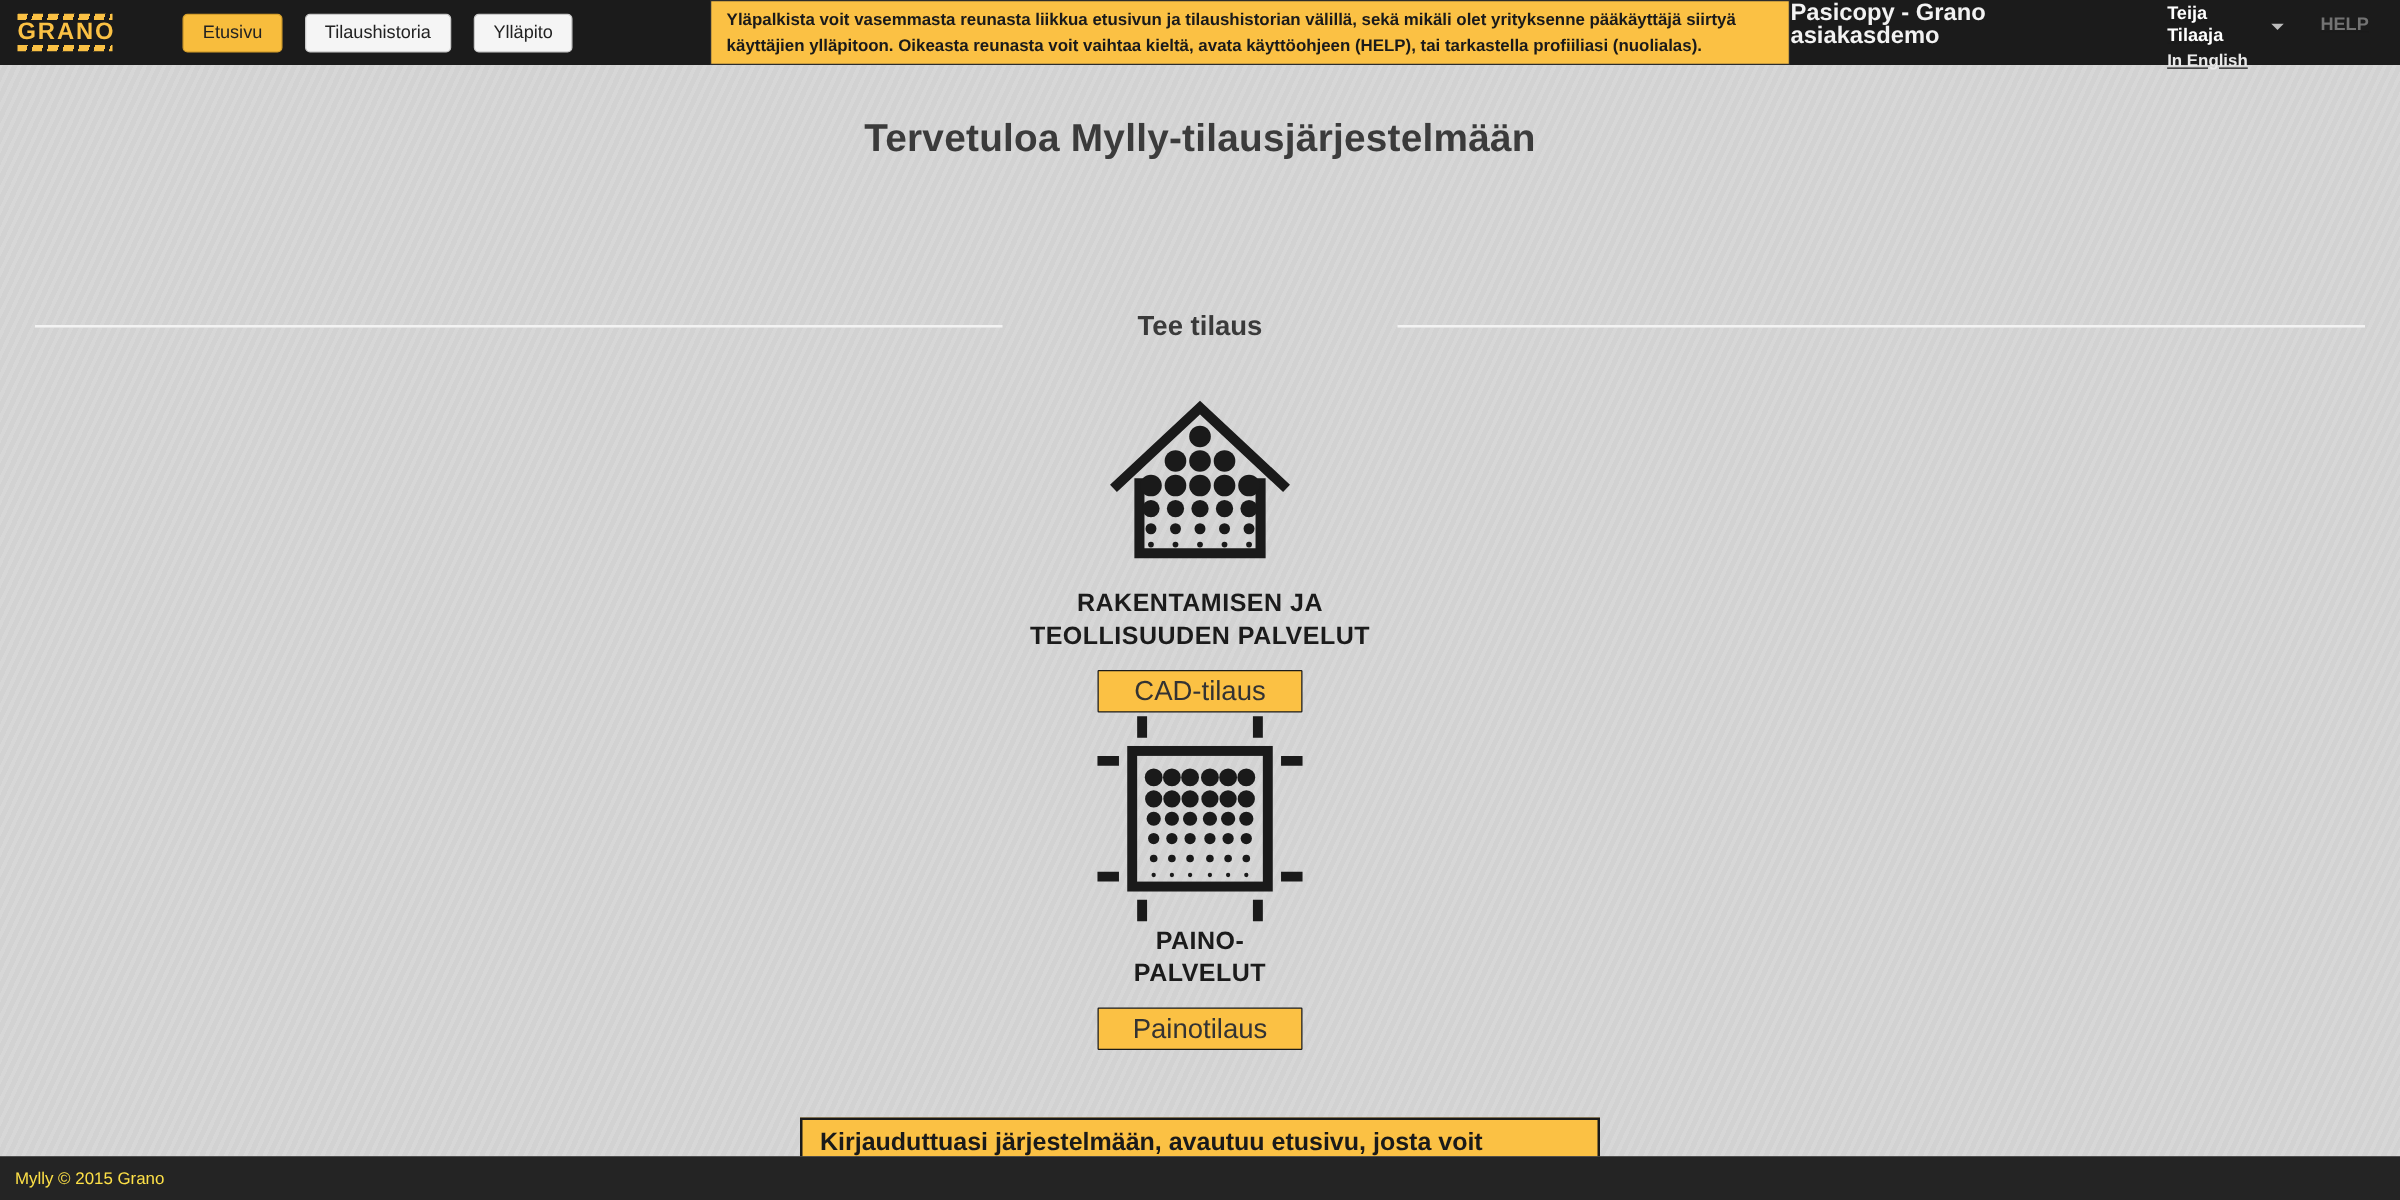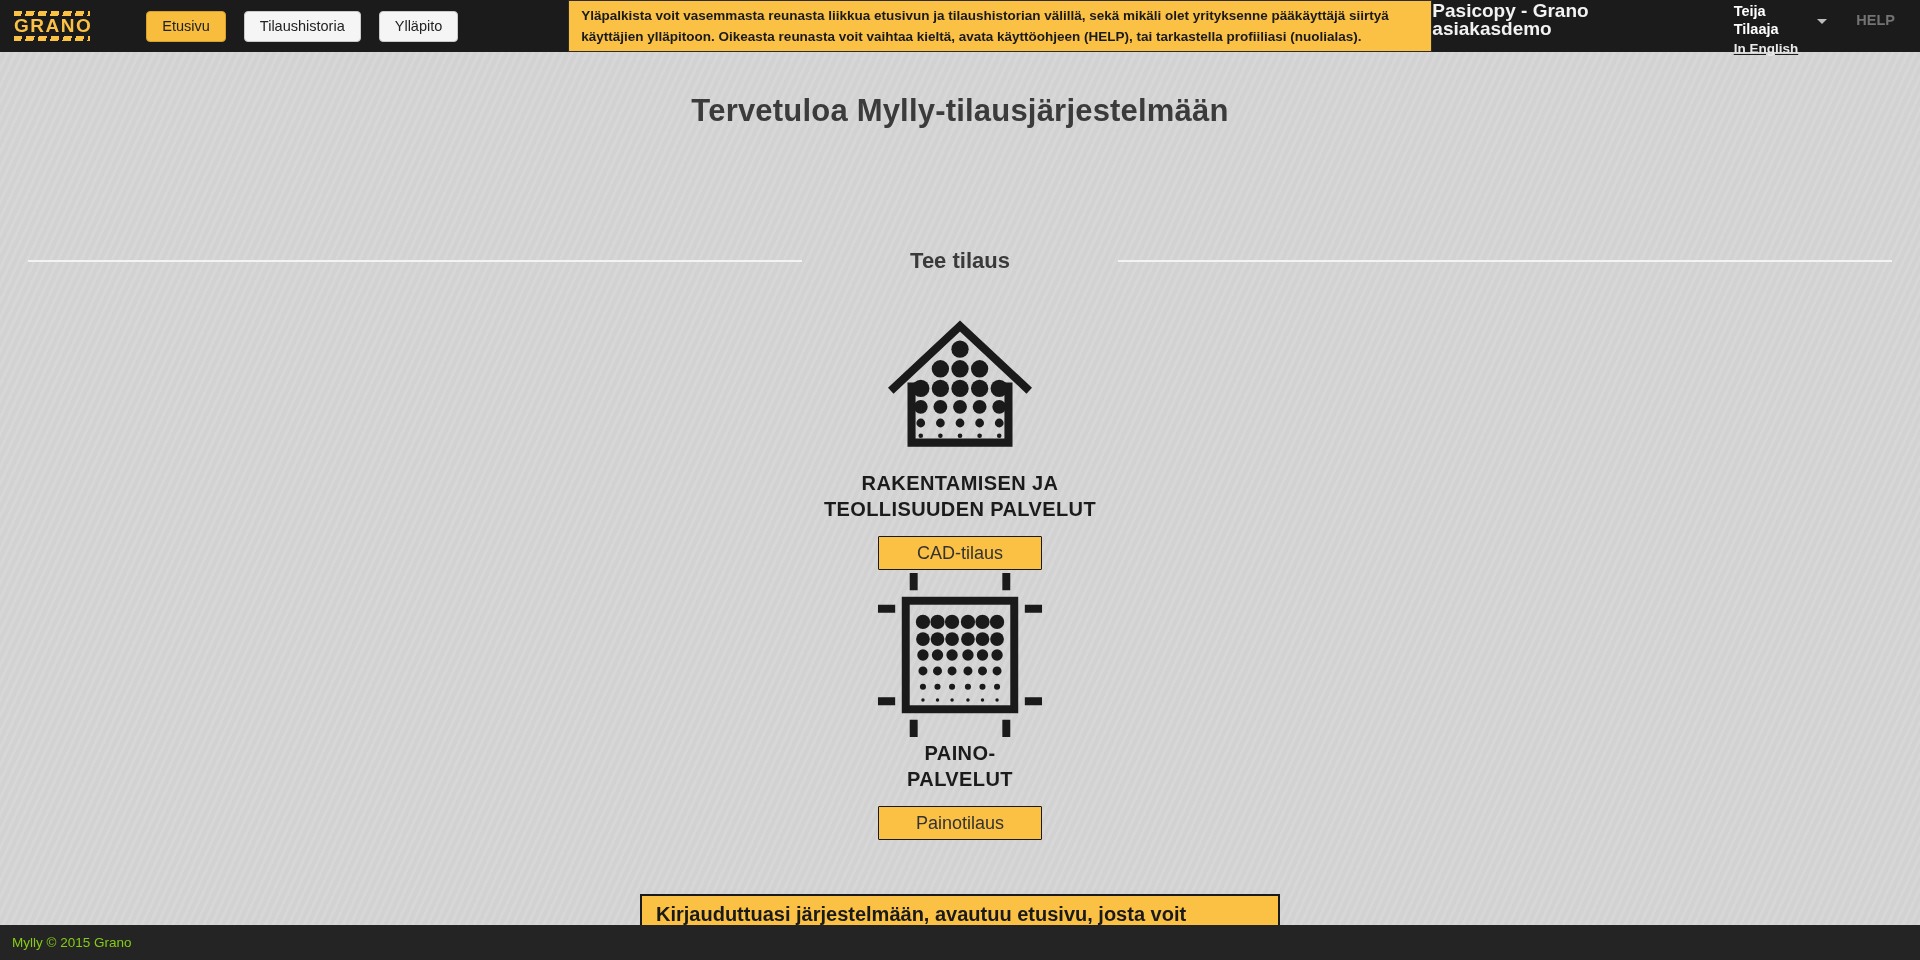--- a/index.html
+++ b/index.html
@@ -91,7 +91,7 @@
     margin-top:14px; width:164px; height:34px;
     background:#fbc144; border:1px solid #1a1a1a; border-radius:1px;
     font-family:"Liberation Sans", sans-serif;
-    font-size:18px; color:#333; cursor:pointer;
+    font-size:22px; color:#333; cursor:pointer;
   }
   .info-box {
     margin-top:54px; width:640px;

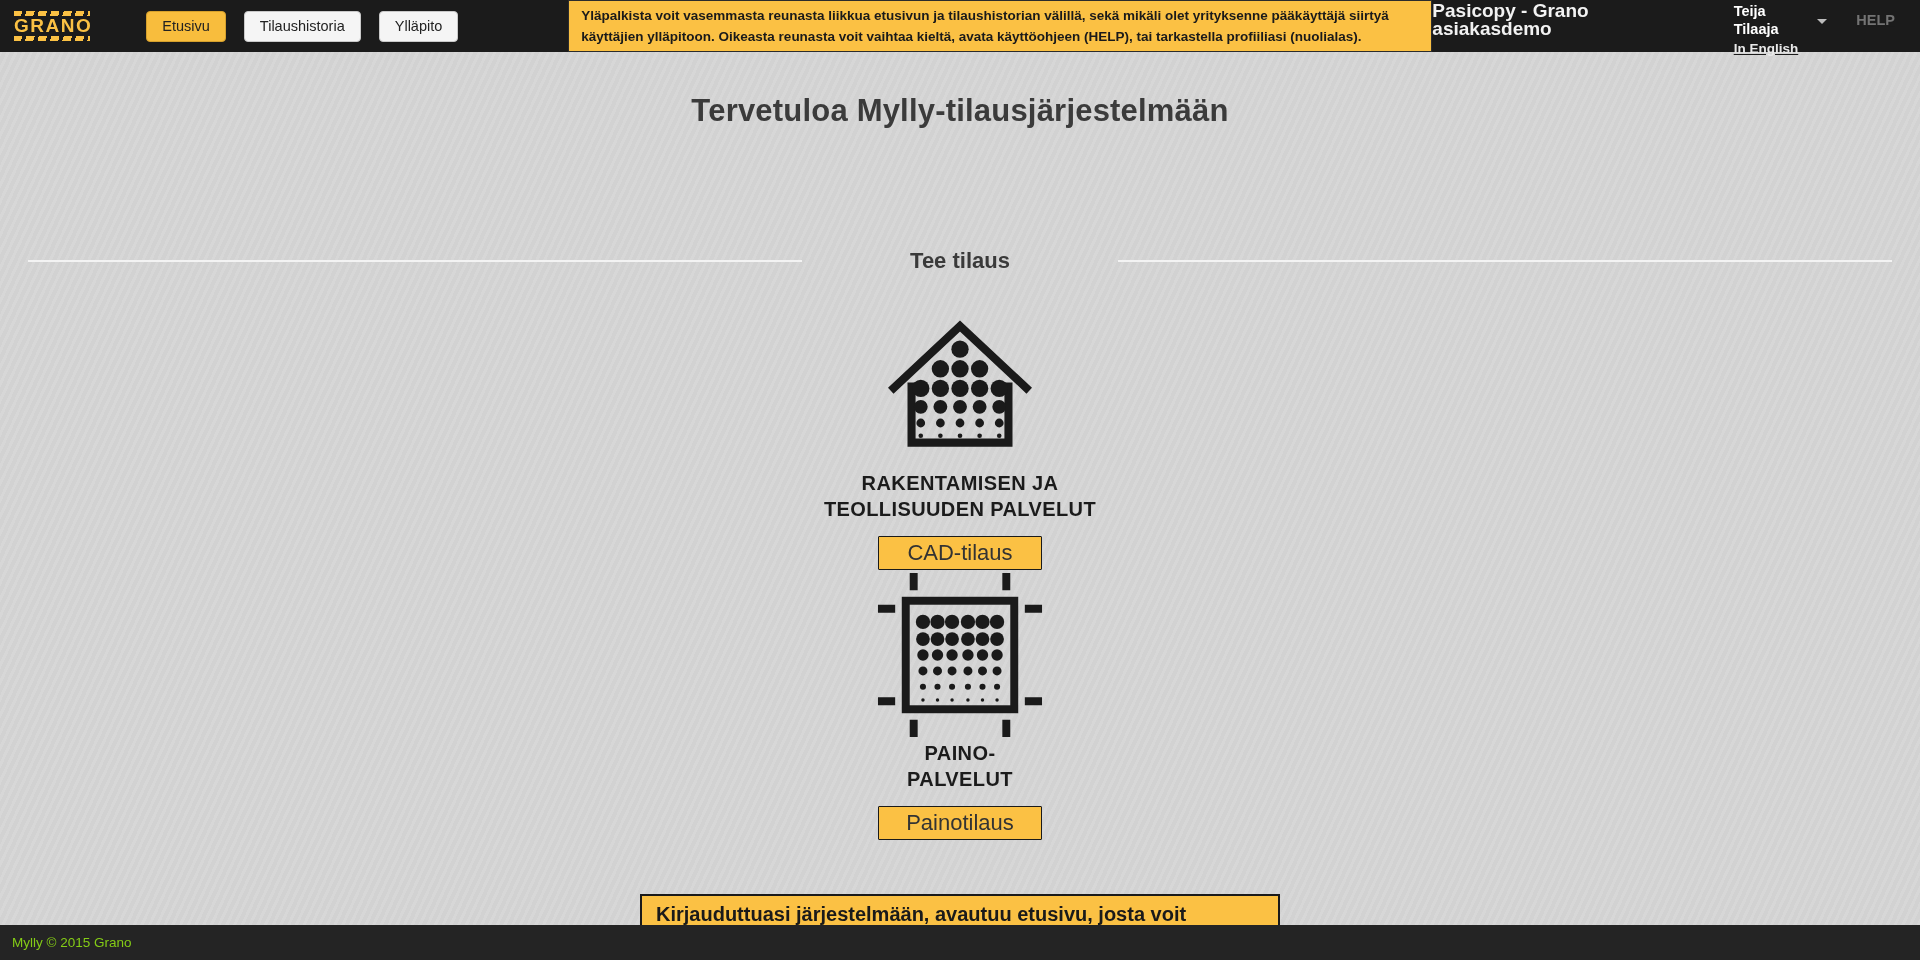--- a/index.html
+++ b/index.html
@@ -105,7 +105,7 @@
     flex:0 0 35px; height:35px; background:#242424;
     display:flex; align-items:center; padding-left:12px;
   }
-  footer span { color:#84cc16; font-size:13.5px; }
+  footer span { color:#fde047; font-size:13.5px; }
 </style>
 </head>
 <body class="texture">

